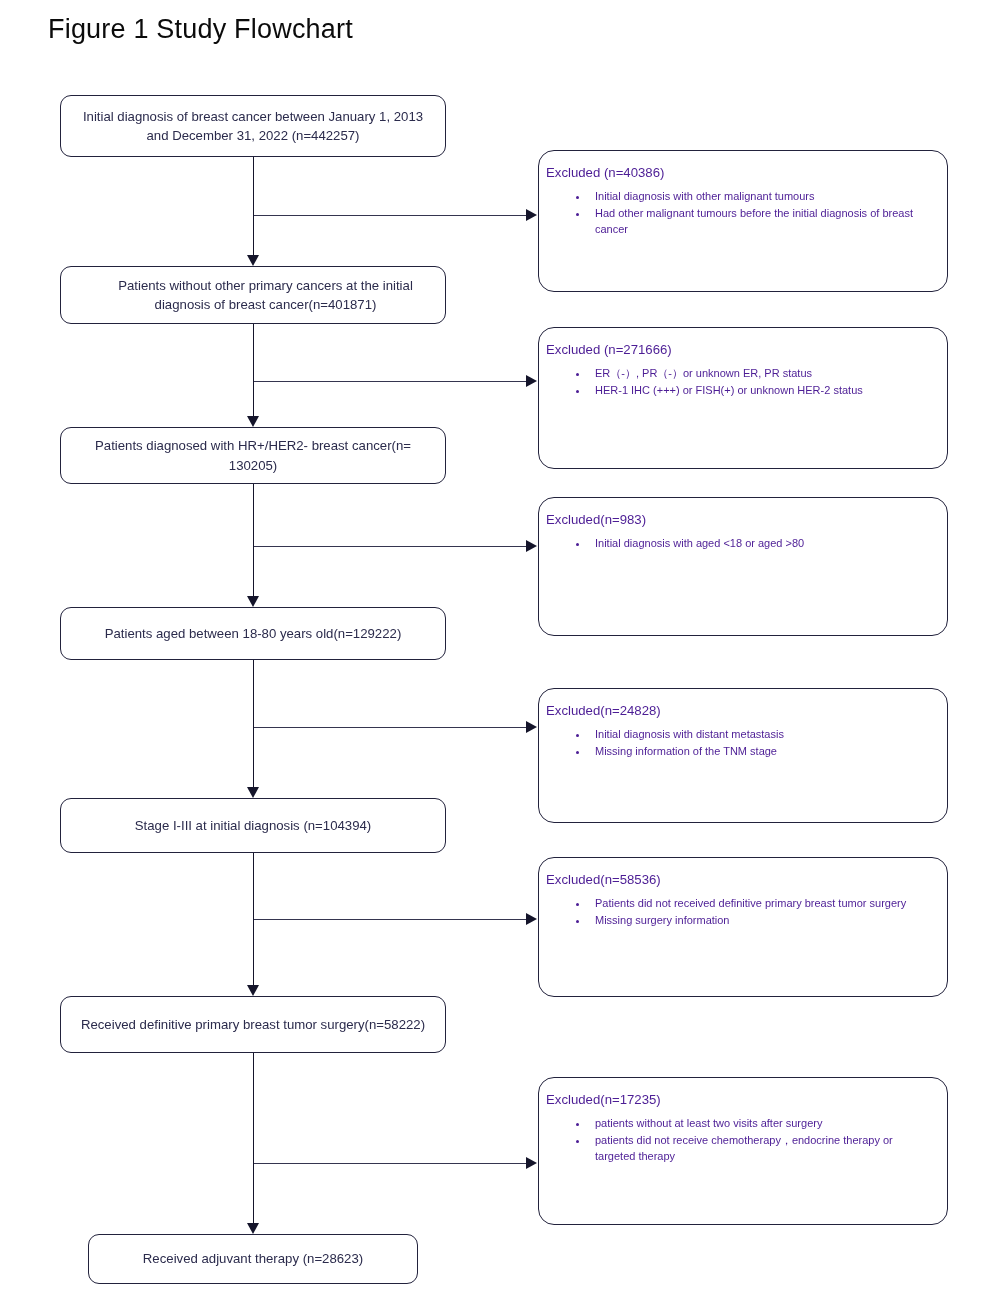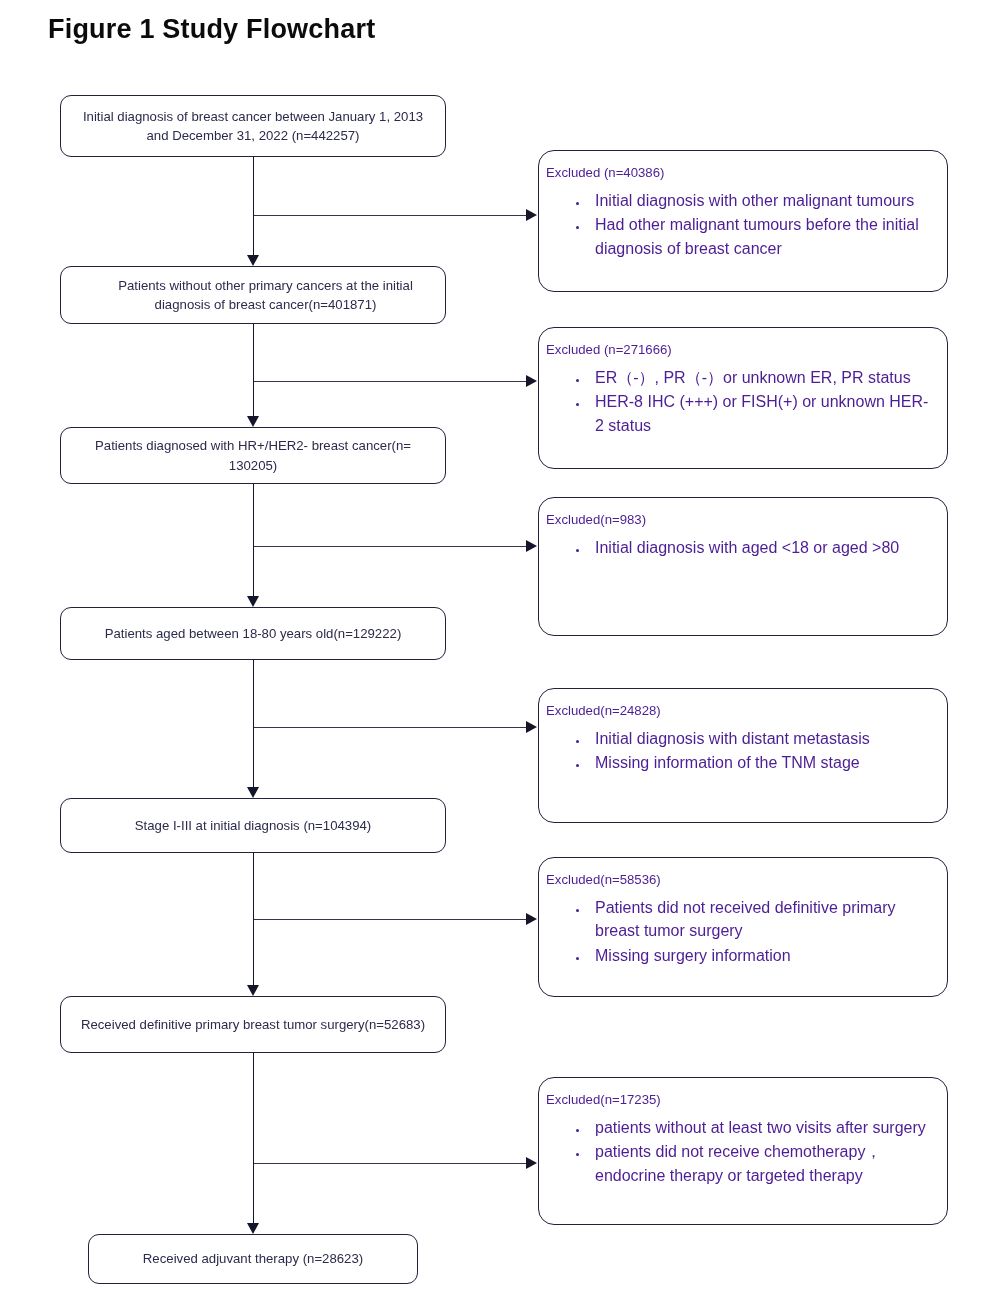--- a/index.html
+++ b/index.html
@@ -16,7 +16,7 @@
     position:absolute;
     left:48px; top:14px;
     font-size:27px;
-    font-weight:bold;
+    font-weight:normal;
     color:#0b0b0b;
     letter-spacing:0.2px;
     font-family:"Liberation Sans","DejaVu Sans",sans-serif;

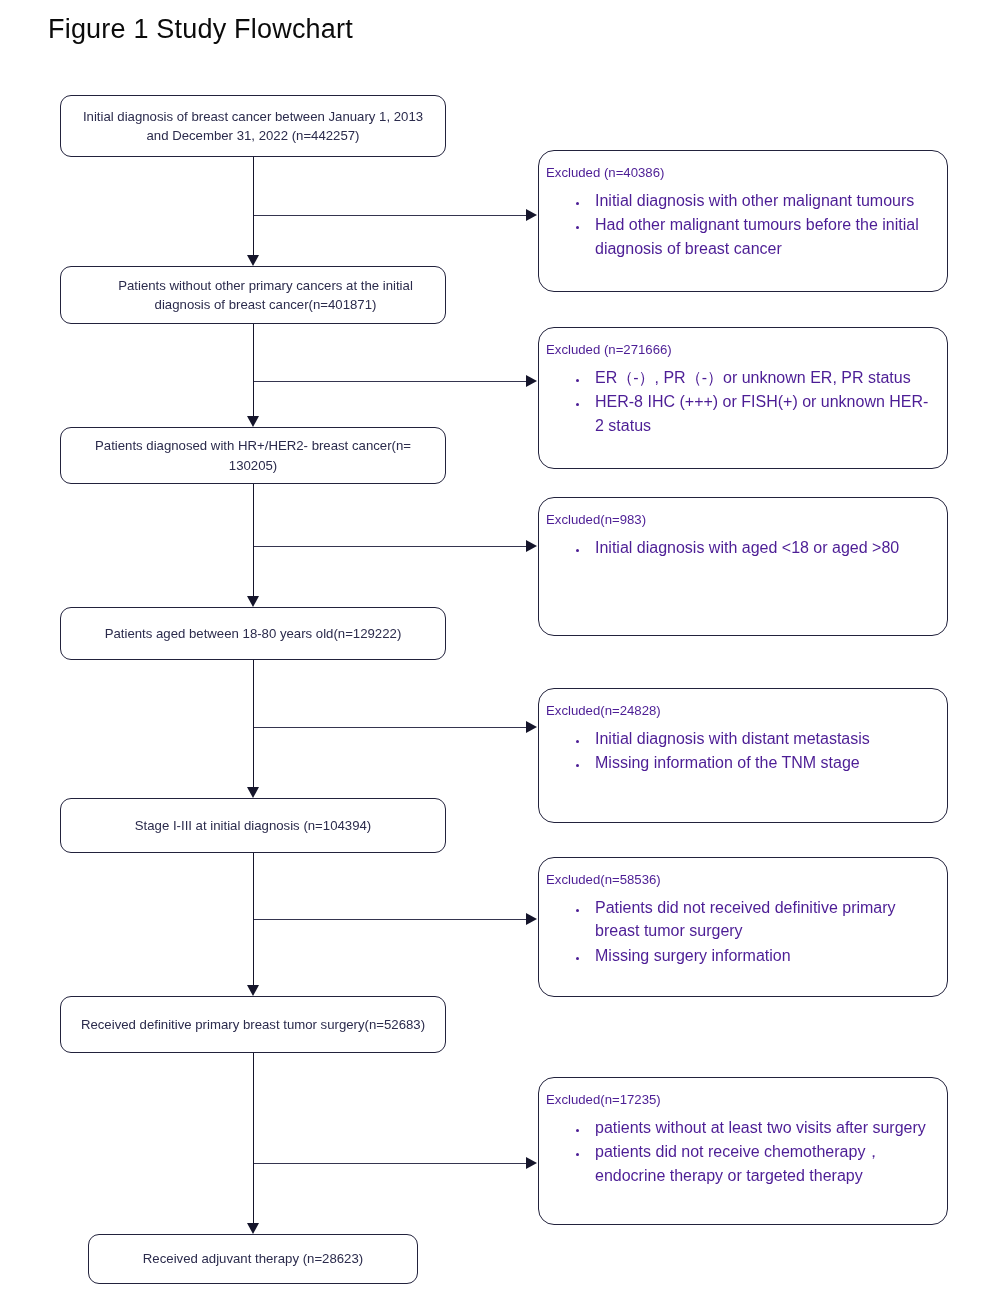--- a/index.html
+++ b/index.html
@@ -67,7 +67,7 @@
     list-style:disc;
   }
   .excl ul li{
-    font-size:16px;
+    font-size:11px;
     line-height:1.45;
     margin-bottom:1px;
     padding-left:6px;

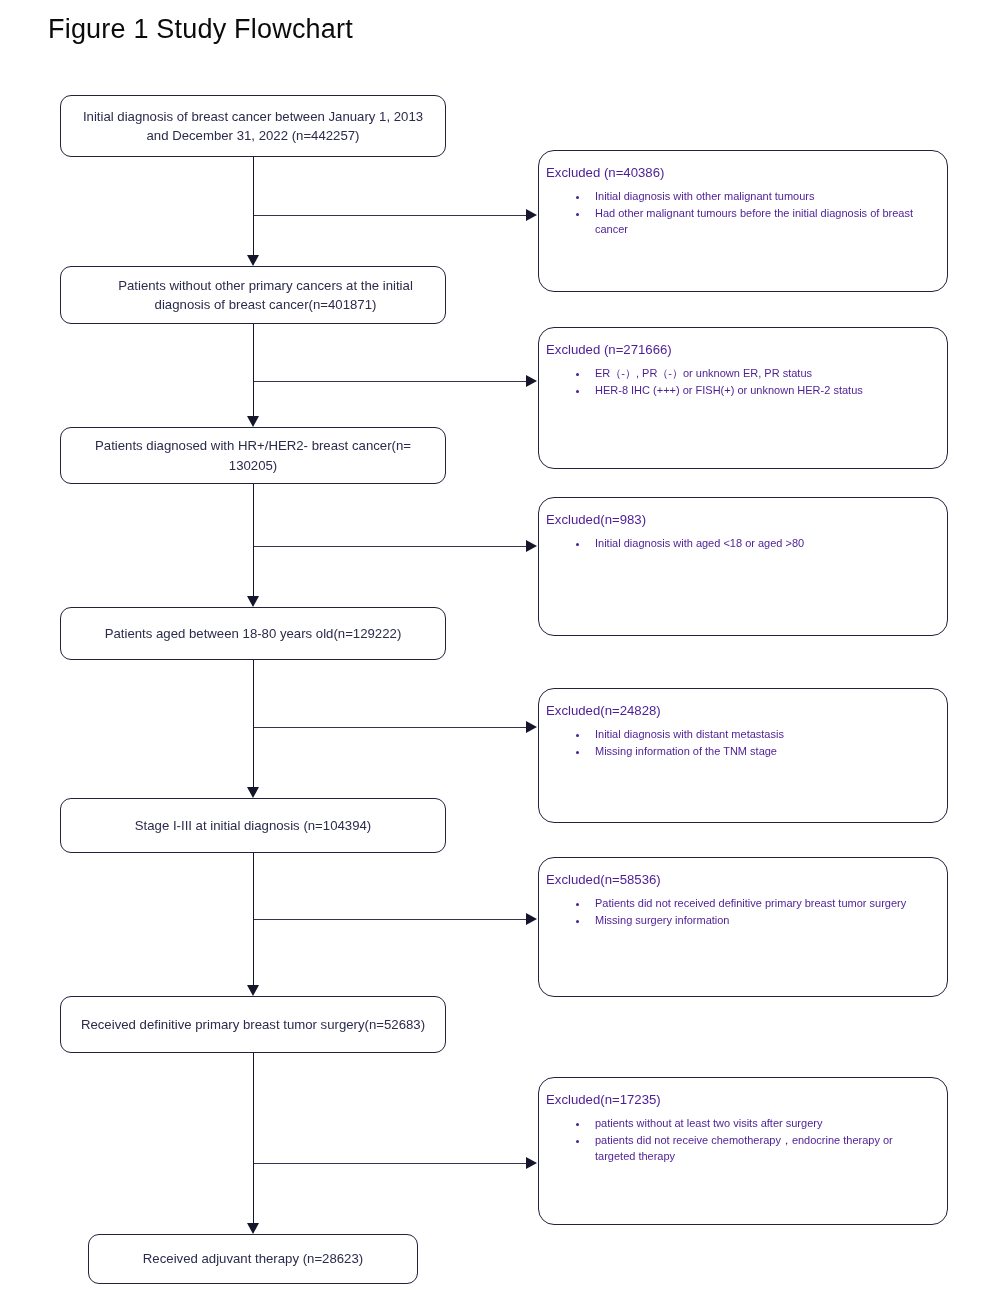--- a/index.html
+++ b/index.html
@@ -147,7 +147,7 @@
     <span class="excl-head">Excluded (n=271666)</span>
     <ul>
       <li>ER（-）, PR（-）or unknown ER, PR status</li>
-      <li>HER-8 IHC (+++) or FISH(+) or unknown HER-2 status</li>
+      <li>HER-1 IHC (+++) or FISH(+) or unknown HER-2 status</li>
     </ul>
   </div>
 

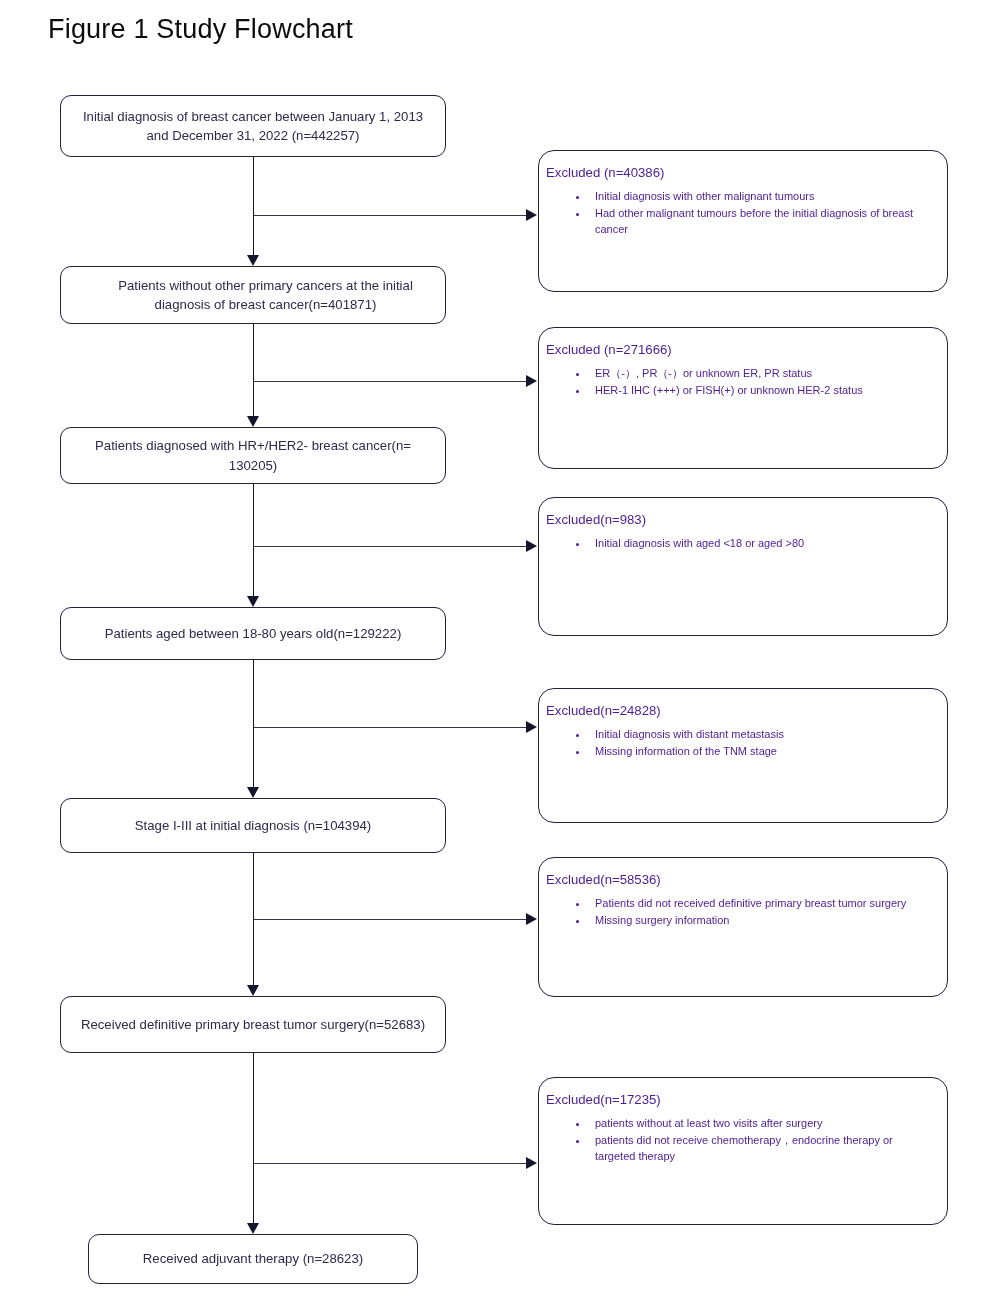--- a/index.html
+++ b/index.html
@@ -128,7 +128,7 @@
   </div>
 
   <div class="node" style="left:60px; top:996px; width:386px; height:57px;">
-    <span class="node-text">Received definitive primary breast tumor surgery(n=52683)</span>
+    <span class="node-text">Received definitive primary breast tumor surgery(n=58222)</span>
   </div>
 
   <div class="node" style="left:88px; top:1234px; width:330px; height:50px;text-align:center;">

